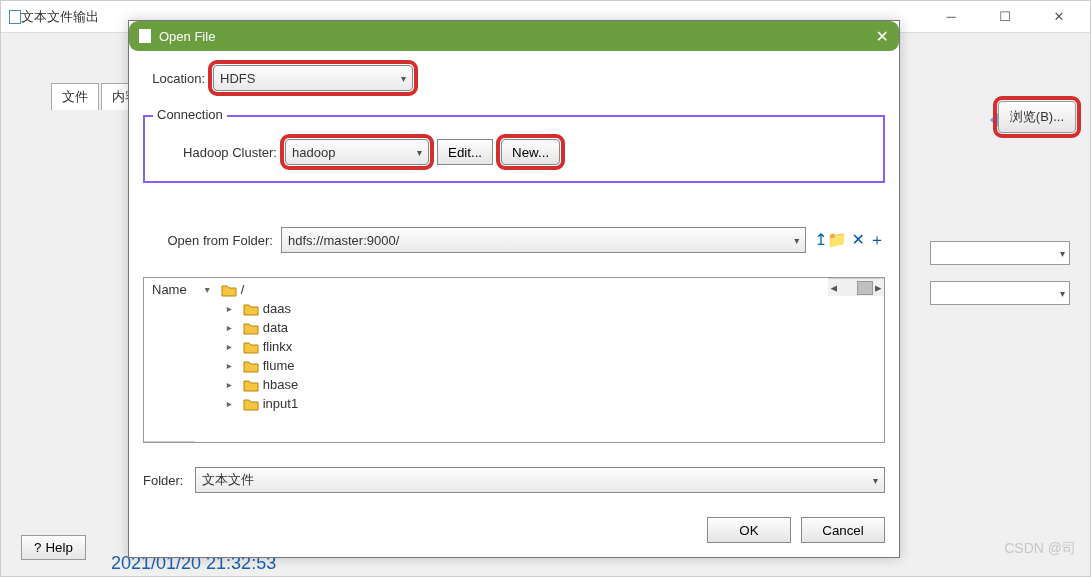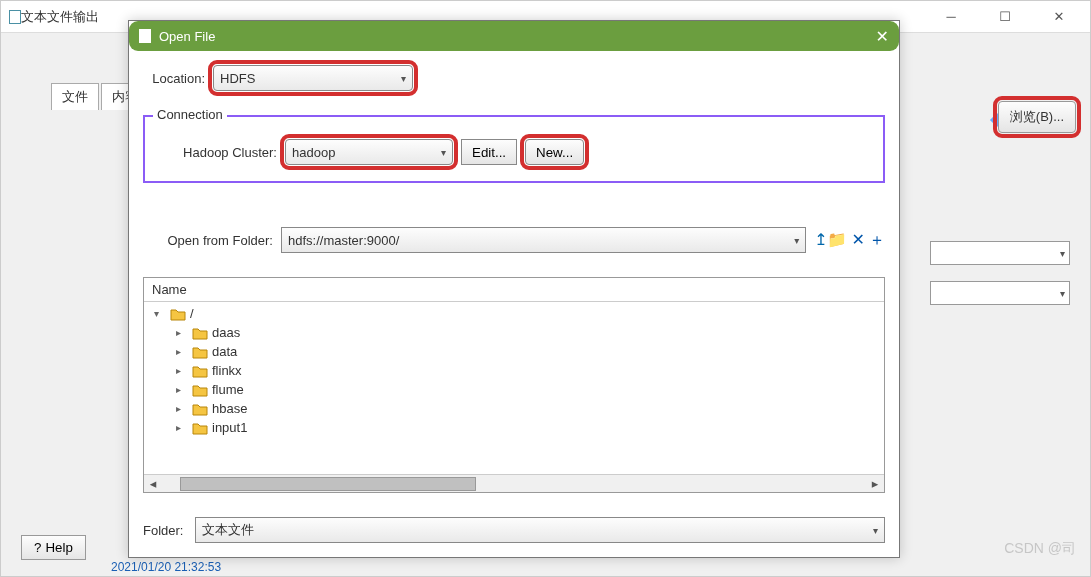--- a/index.html
+++ b/index.html
@@ -161,7 +161,7 @@
       background: #fff;
       padding: 0 4px;
     }
-    .select-cluster { width: 168px; }
+    .select-cluster { width: 144px; }
     .btn {
       height: 26px;
       padding: 0 10px;

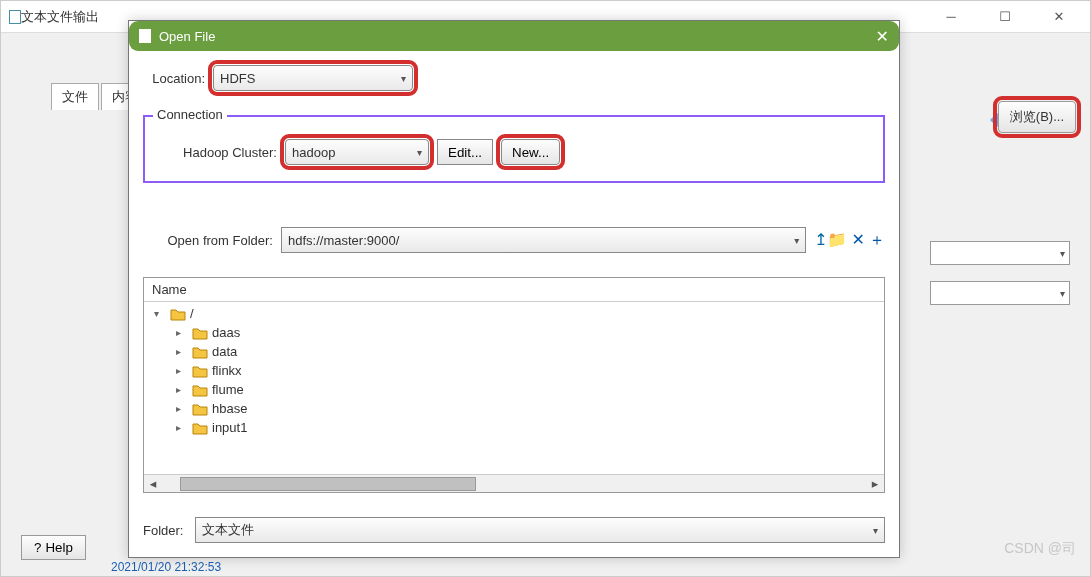--- a/index.html
+++ b/index.html
@@ -177,7 +177,7 @@
       flex: 1;
       border: 1px solid #999;
       display: flex;
-      flex-direction: column;
+      flex-direction: row;
       overflow: hidden;
     }
     .tree-header {

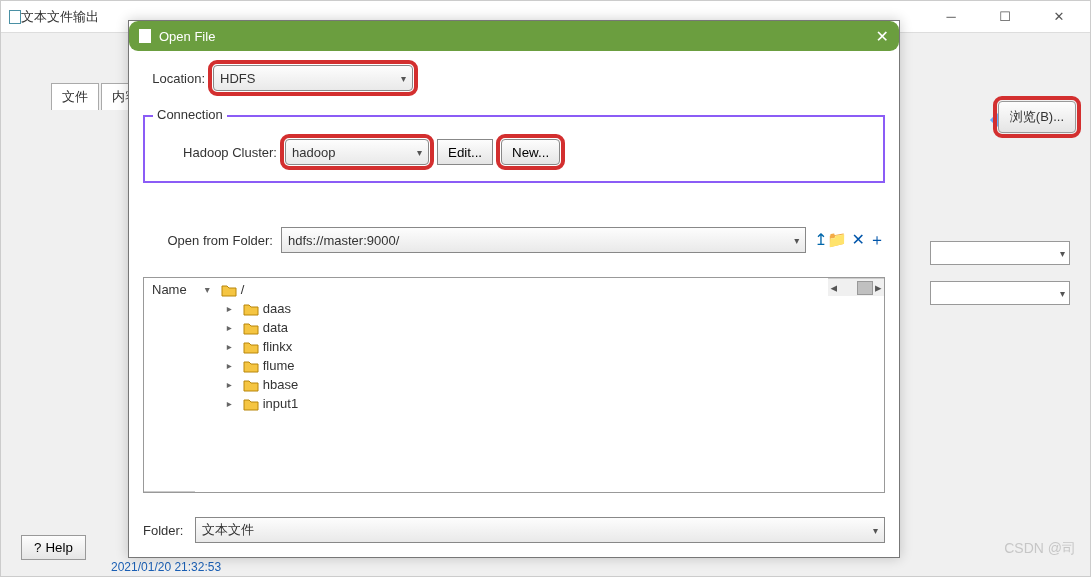--- a/index.html
+++ b/index.html
@@ -405,6 +405,14 @@
     </div>
   </div>
 
+  <div class="modal-footer">
+    <button class="btn">
+      <span>OK</span>
+    </button>
+    <button class="btn">
+      <span>Cancel</span>
+    </button>
+  </div>
 </div>
 
 </body></html>

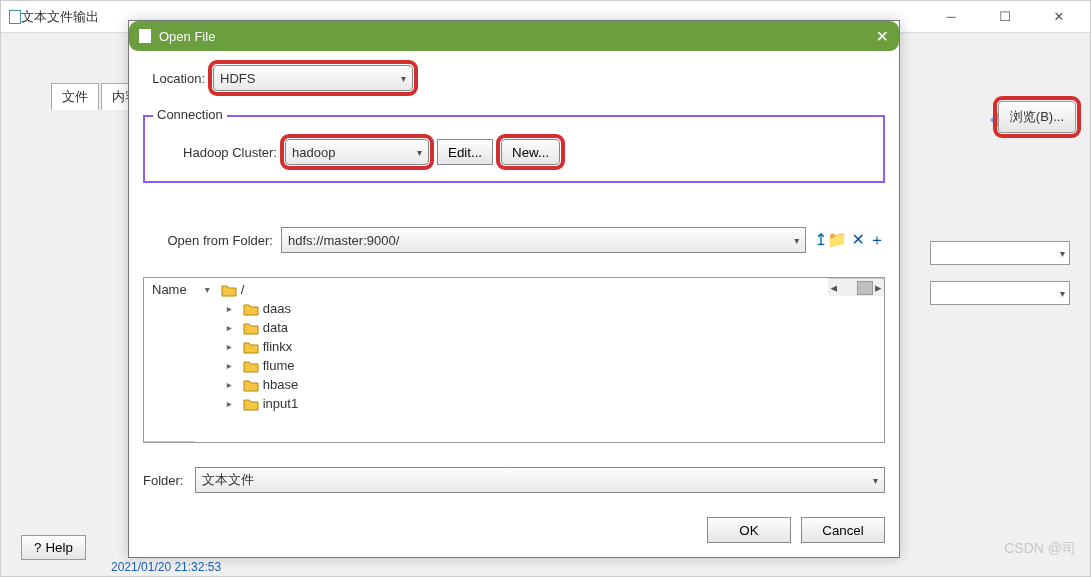--- a/index.html
+++ b/index.html
@@ -69,7 +69,7 @@
       position: absolute;
       bottom: 2px; left: 110px;
       color: #1a5fb4;
-      font-size: 12px;
+      font-size: 18px;
       display: flex; gap: 4px;
     }
     .bg-timestamp .rest { color: #333; }

